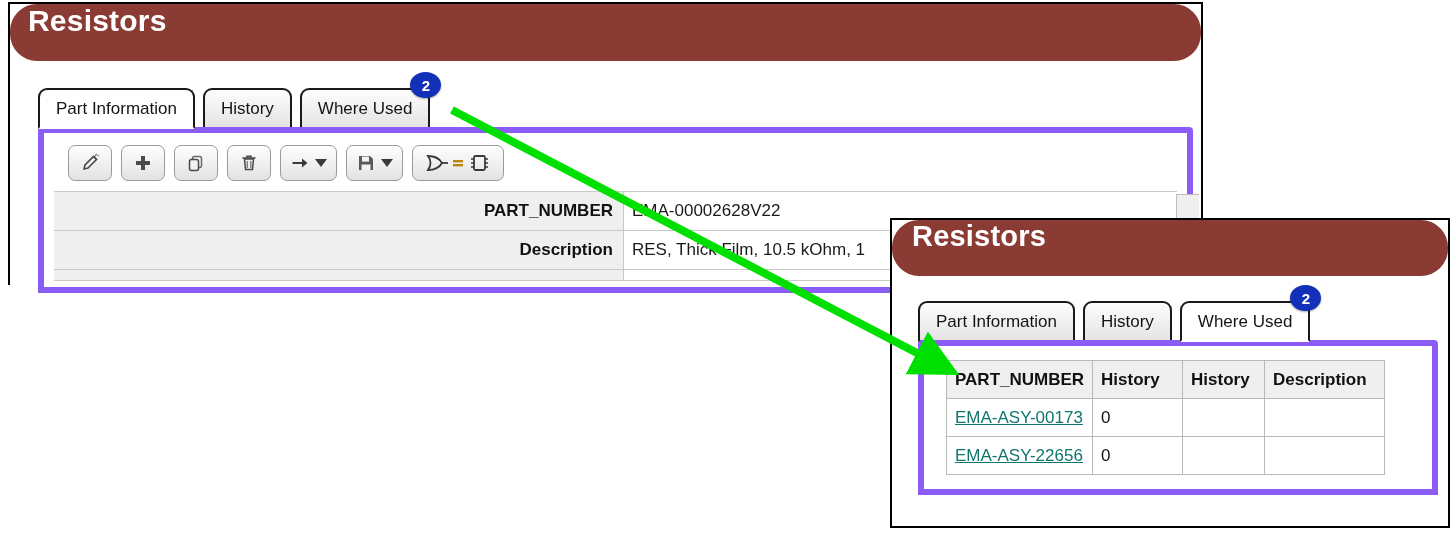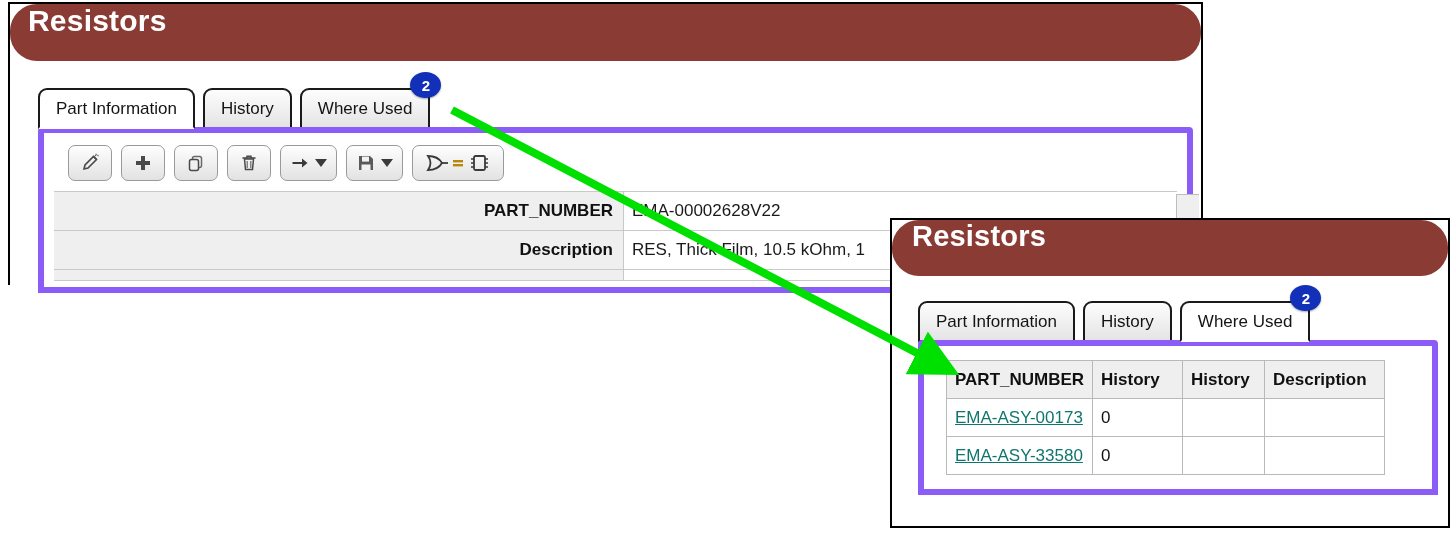--- a/index.html
+++ b/index.html
@@ -281,7 +281,7 @@
         </tr>
         <tr>
           <td class="col-pn">
-            <a href="#">EMA-ASY-33580</a>
+            <a href="#">EMA-ASY-22656</a>
           </td>
           <td class="col-rev">0</td>
           <td class="col-var"></td>

